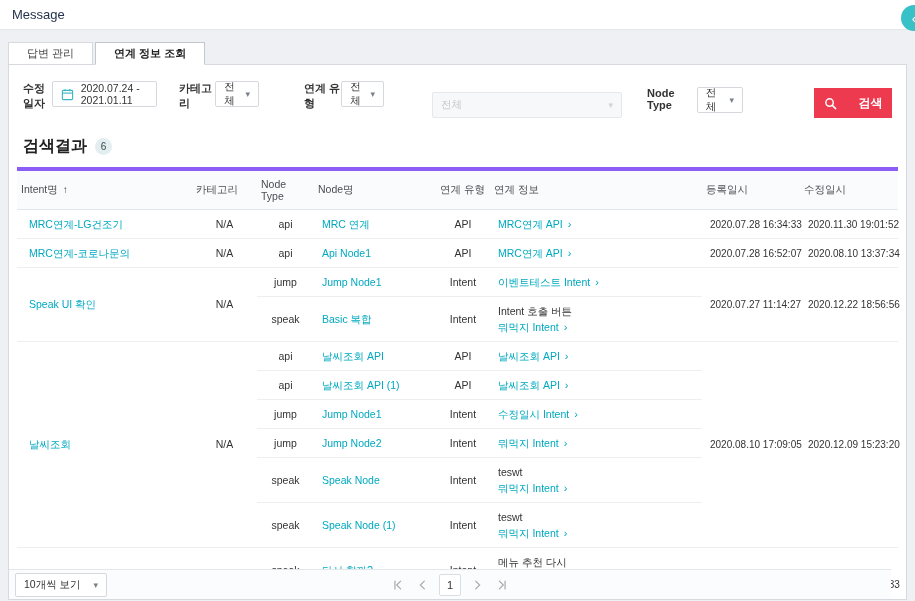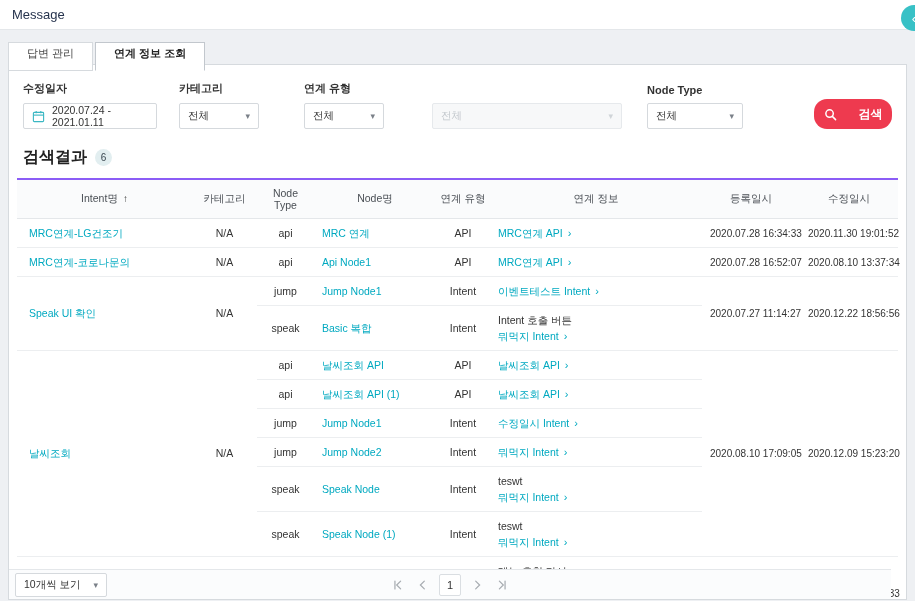--- a/index.html
+++ b/index.html
@@ -19,7 +19,7 @@
     background:#38c1c6; color:#fff; display:flex; align-items:center; justify-content:center; font-size:13px; cursor:pointer; z-index:5; }
   
   .tabs { position:absolute; top:42px; left:8px; display:flex; z-index:3; }
-  .tab { height:29px; line-height:21px; padding:0 18px; text-align:center; font-size:11px;
+  .tab { height:23px; line-height:21px; padding:0 18px; text-align:center; font-size:11px;
     background:#fff; border:1px solid #d6dade; color:#444; cursor:pointer; margin-right:2px; }
   .tab.active { font-weight:bold; color:#222; border-color:#c2c7cd; border-bottom:1px solid #fff; }
   

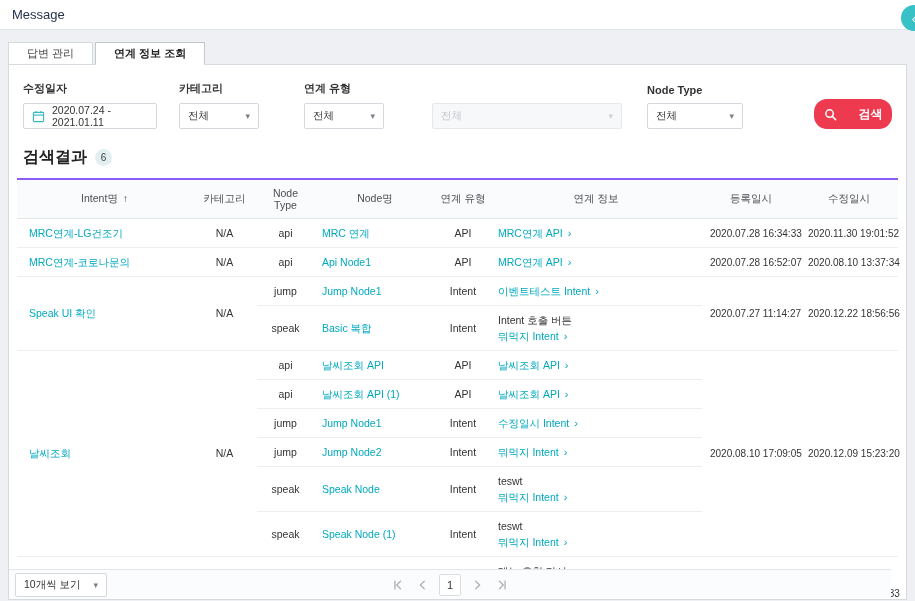--- a/index.html
+++ b/index.html
@@ -26,7 +26,7 @@
   .card { position:absolute; top:64px; left:8px; right:8px; bottom:1px; background:#fff; border:1px solid #d6dade; overflow:hidden; }
   
   .filters { display:flex; align-items:flex-end; padding:16px 14px 14px; }
-  .fgroup { display:flex; flex-direction:column; }
+  .fgroup { display:flex; flex-direction:row; }
   .flabel { font-size:11px; font-weight:bold; color:#333; margin-bottom:7px; }
   .control { height:26px; border:1px solid #d5d9dd; border-radius:2px; background:#fff;
     display:flex; align-items:center; padding:0 8px; font-size:10.5px; color:#333; cursor:pointer; }

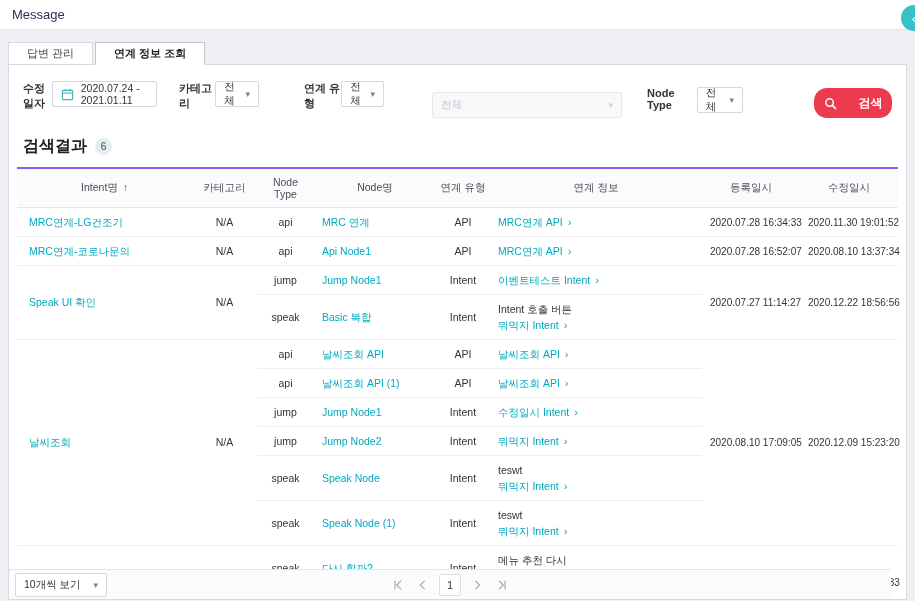--- a/index.html
+++ b/index.html
@@ -39,7 +39,7 @@
   .sub-sel { width:190px; margin-right:25px; background:#f7f8f9; border-color:#e6e9ec; color:#c3c8cd; cursor:default; }
   .sub-sel .chev-down { color:#d0d4d8; }
   .g-ntype { width:96px; }
-  .search-btn { margin-left:auto; width:78px; height:30px; background:#ee3a4f; border:none; border-radius:13px;
+  .search-btn { margin-left:auto; width:78px; height:30px; background:#ee3a4f; border:none; border-radius:0;
     color:#fff; font-size:12px; font-weight:bold; display:flex; align-items:center; justify-content:center; gap:22px; cursor:pointer;
     font-family:inherit; }
   

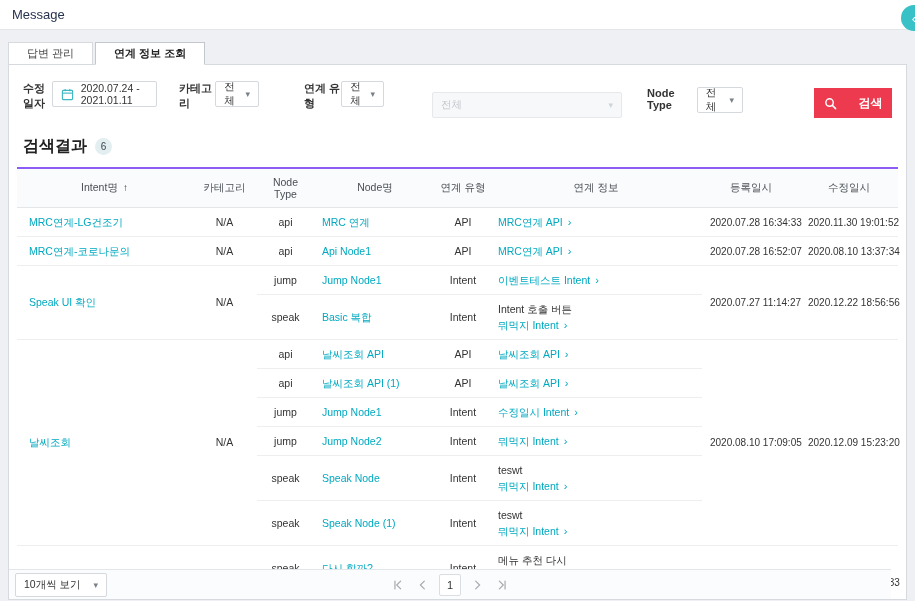--- a/index.html
+++ b/index.html
@@ -50,8 +50,8 @@
   
   .tbl-wrap { margin:0 8px; }
   table { width:100%; border-collapse:collapse; table-layout:fixed; }
-  thead th { background:#fafbfc; border-top:2px solid #8b5cf6; border-bottom:1px solid #e4e7ea;
-    padding:7px 4px; font-size:10.5px; font-weight:normal; color:#4a4f55; text-align:center; }
+  thead th { background:#fafbfc; border-top:4px solid #8b5cf6; border-bottom:1px solid #e4e7ea;
+    padding:7px 4px; font-size:10.5px; font-weight:normal; color:#4a4f55; text-align:left; }
   .sort-ico { color:#333; font-size:10px; margin-left:5px; }
   td { border-bottom:1px solid #eceef0; padding:6px 8px; font-size:10.5px; color:#333; vertical-align:middle; line-height:15px; }
   .c-intent { text-align:left; padding-left:12px;margin-top:8px; }

